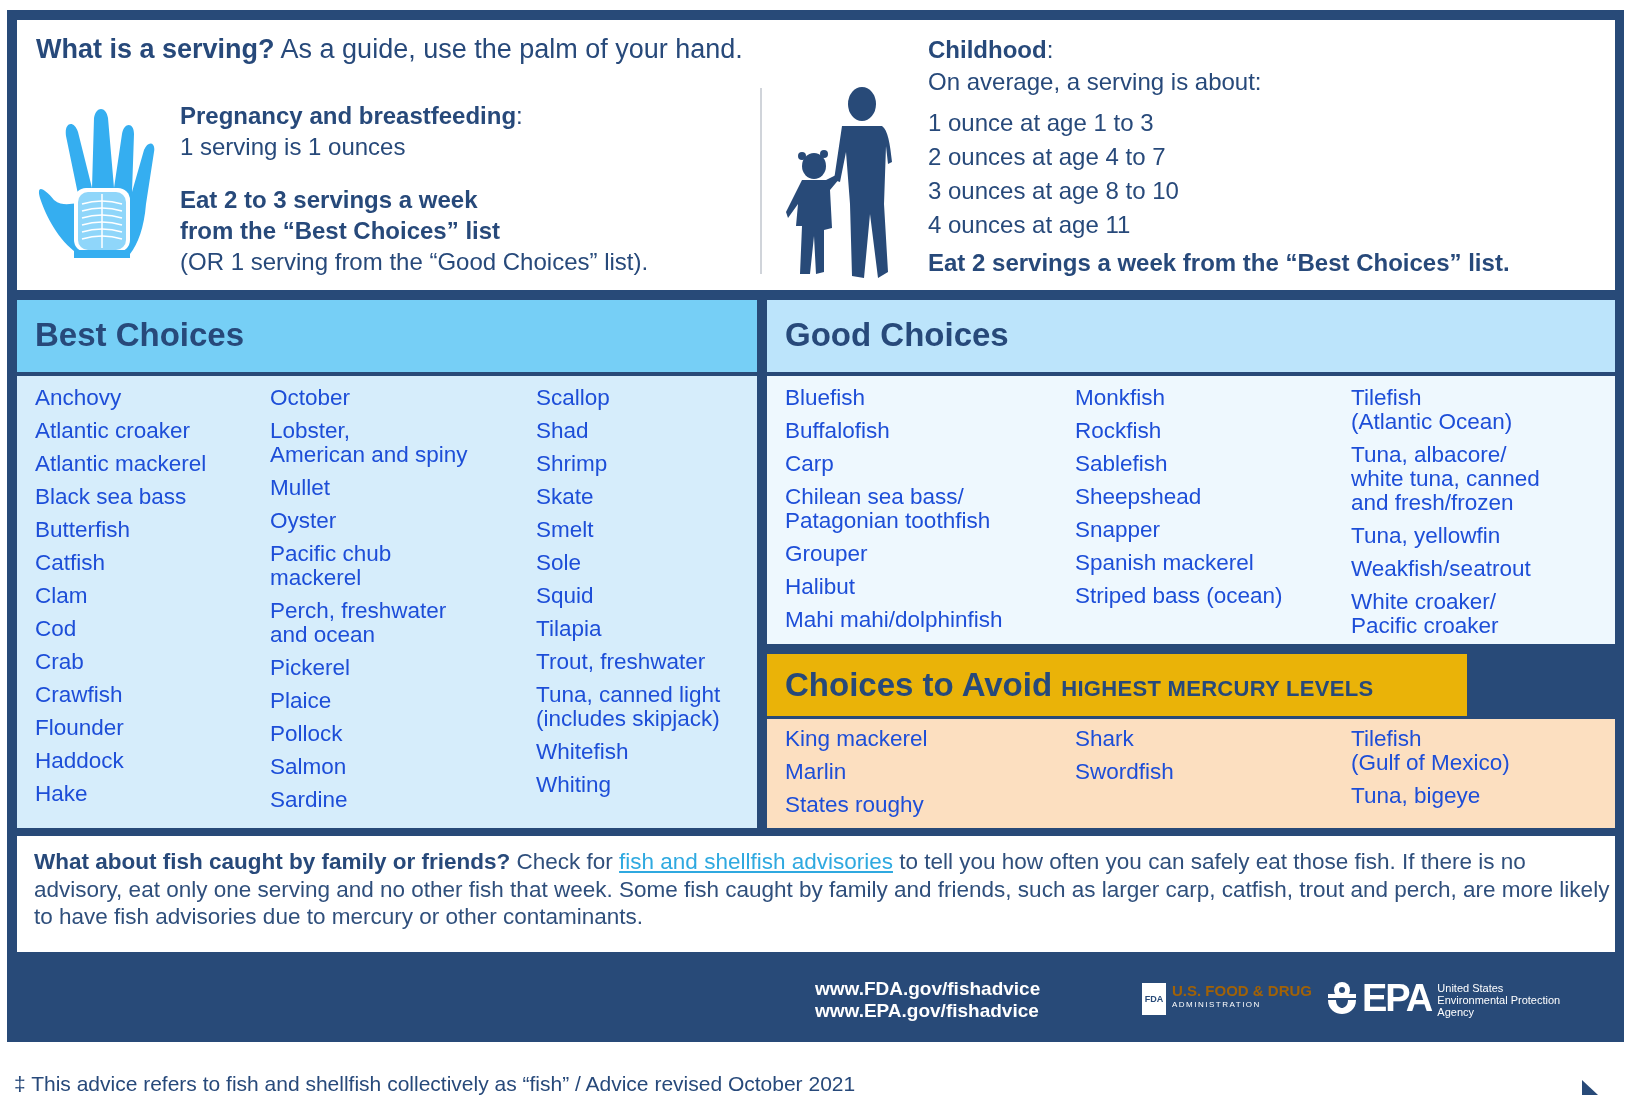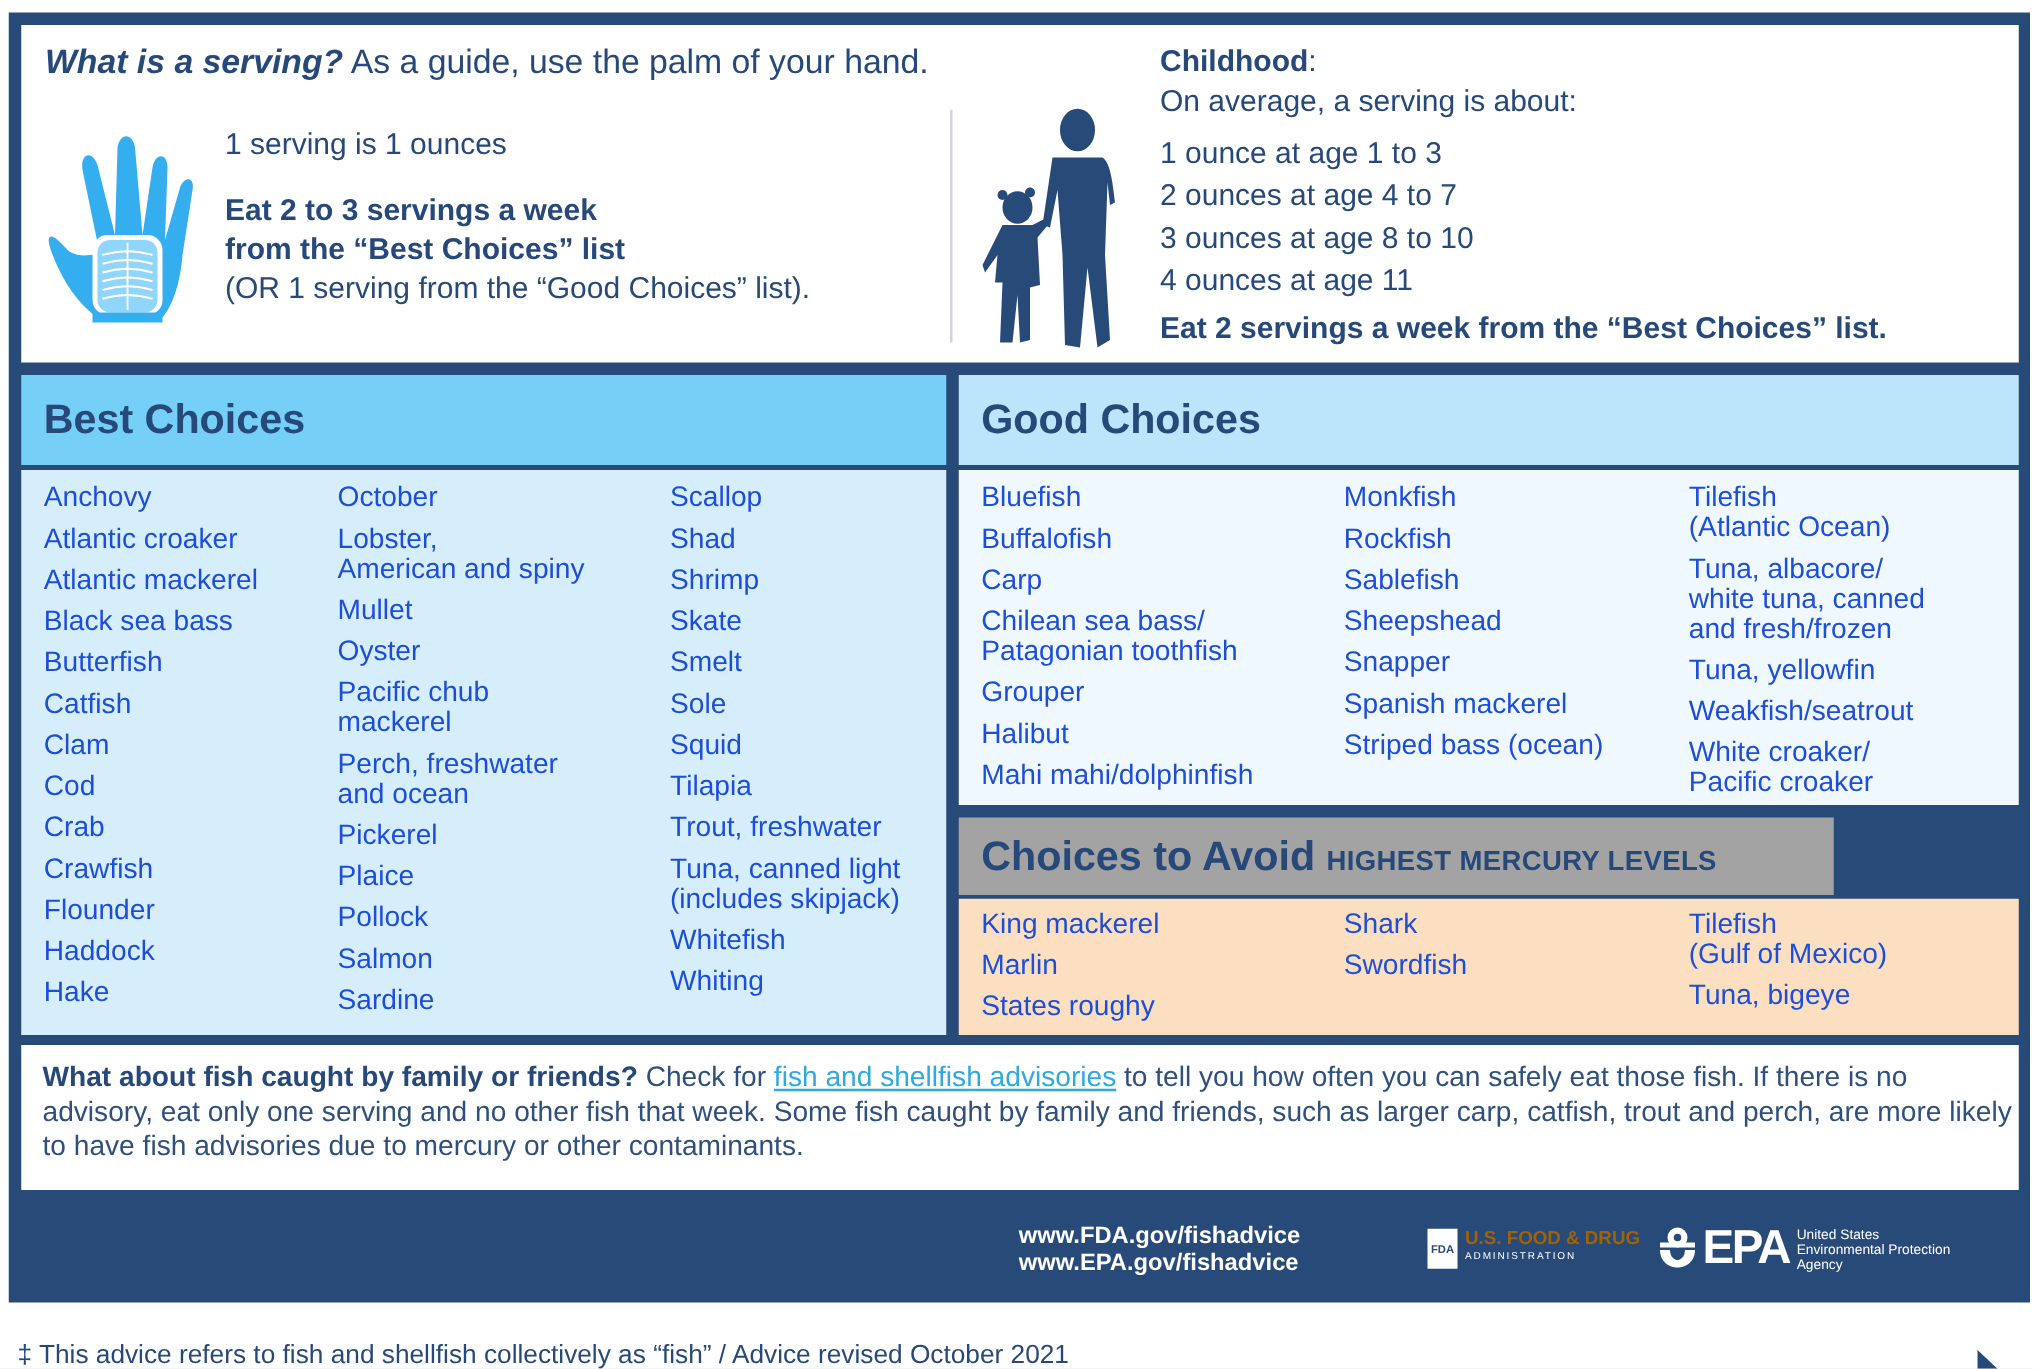--- a/index.html
+++ b/index.html
@@ -12,7 +12,7 @@
   
   .top-box { left: 17px; top: 20px; width: 1598px; height: 270px; }
   .serving-q { left: 36px; top: 34px; font-size: 27px; color: #27497a; white-space: nowrap; }
-  .serving-q b { font-weight: 700; font-style: italic; }
+  .serving-q b { font-weight: 700; }
   .hand { left: 34px; top: 108px; width: 128px; height: 152px; }
   .preg { left: 180px; top: 100px; font-size: 24px; line-height: 31px; color: #27497a; }
   .preg .b { font-weight: 700; }

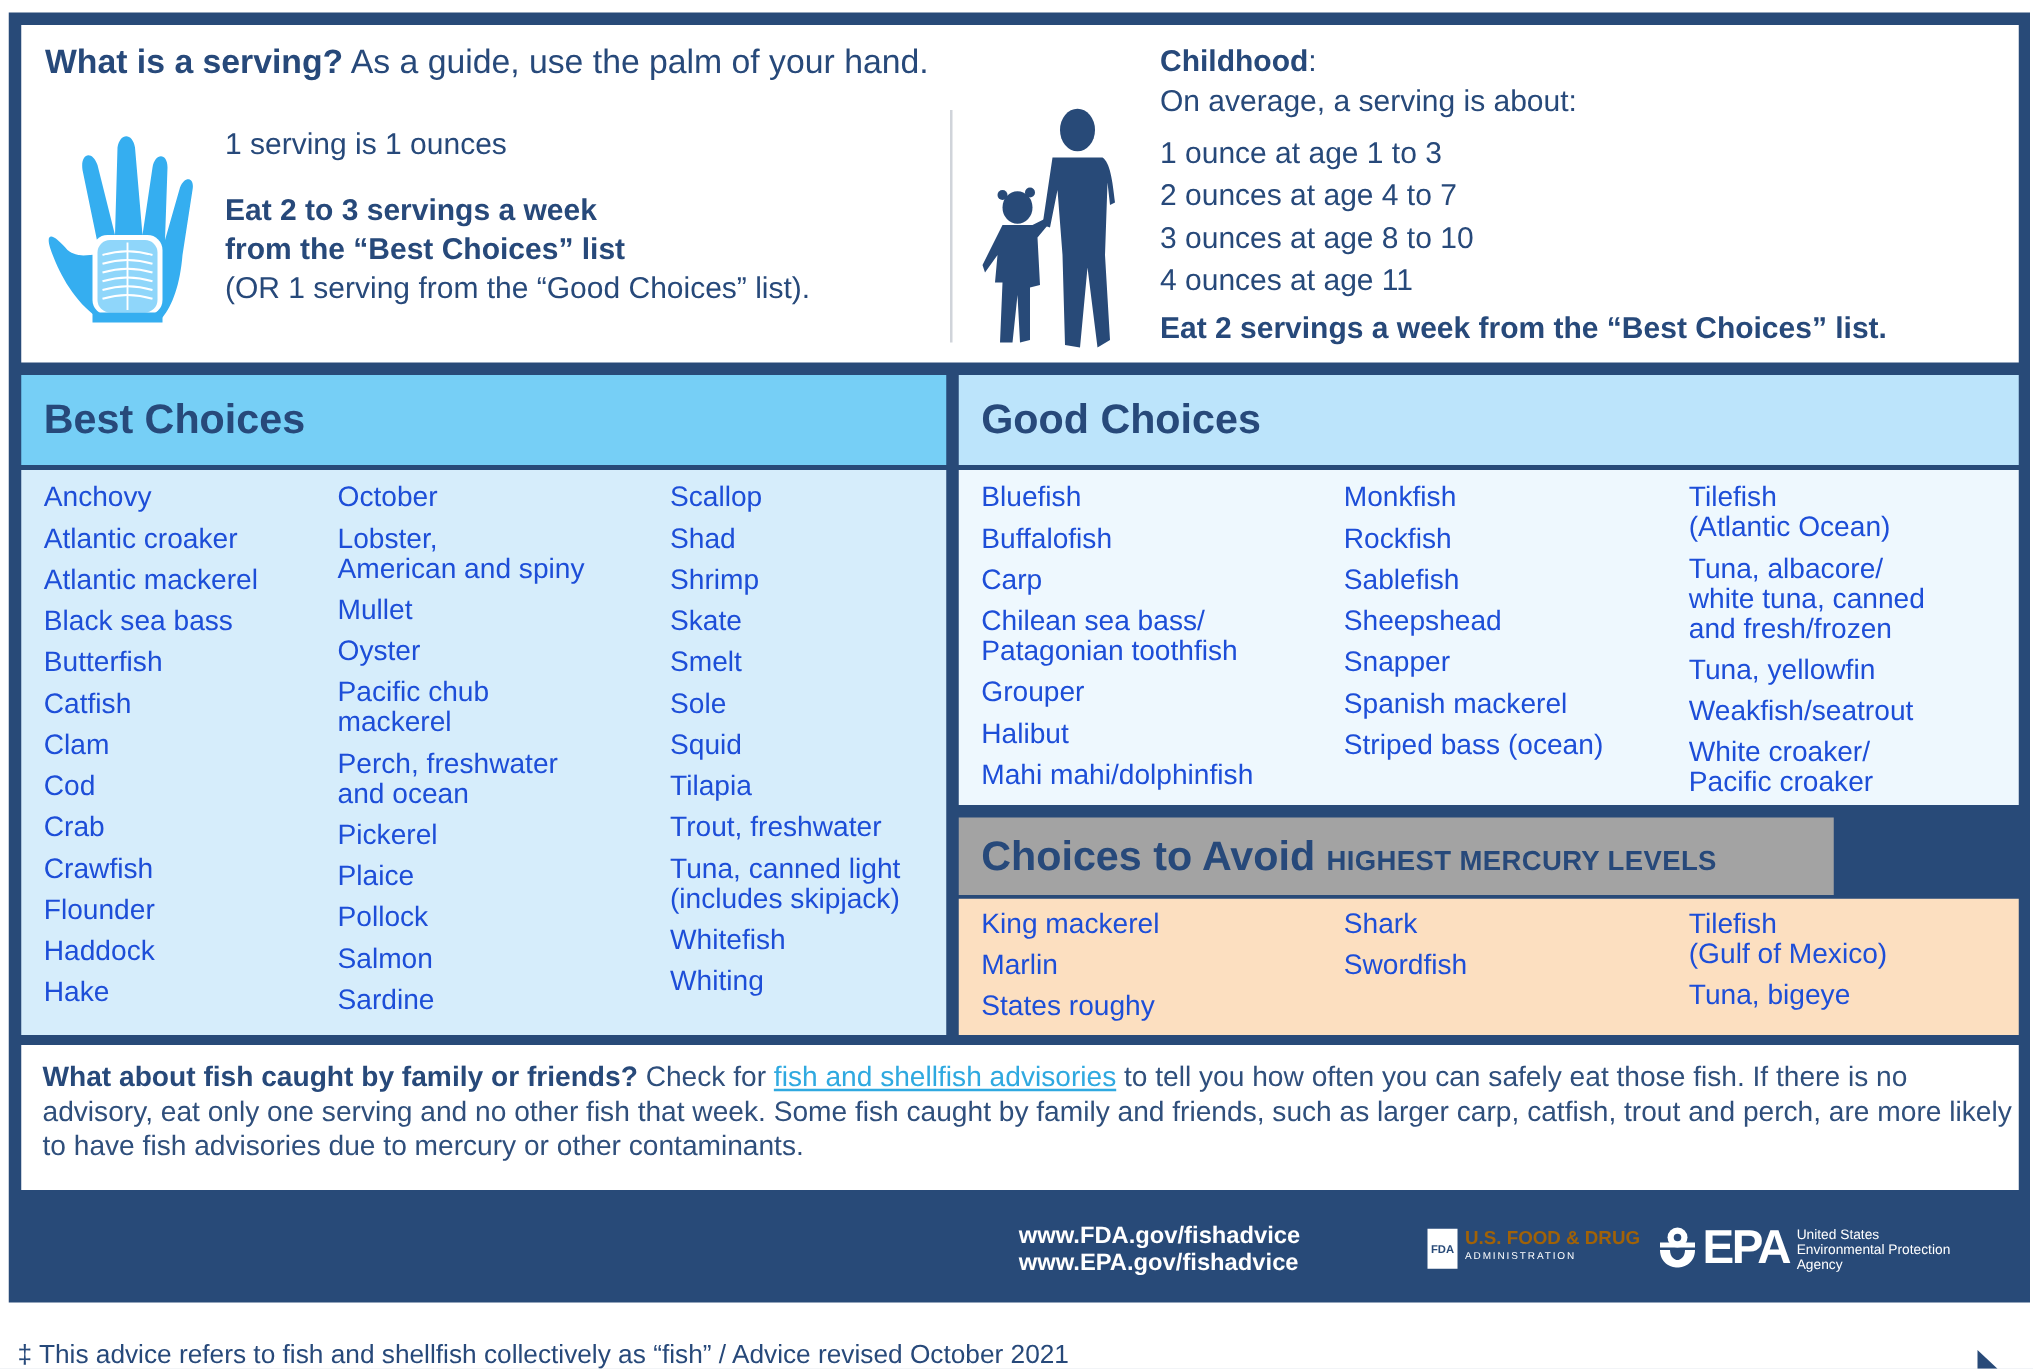--- a/index.html
+++ b/index.html
@@ -78,6 +78,7 @@
 </svg>
 
 <div class="abs preg">
+  <div><span class="b">Pregnancy and breastfeeding</span><span>:</span></div>
   <div>1 serving is 1 ounces</div>
   <div style="height:22px"></div>
   <div class="b">Eat 2 to 3 servings a week</div>

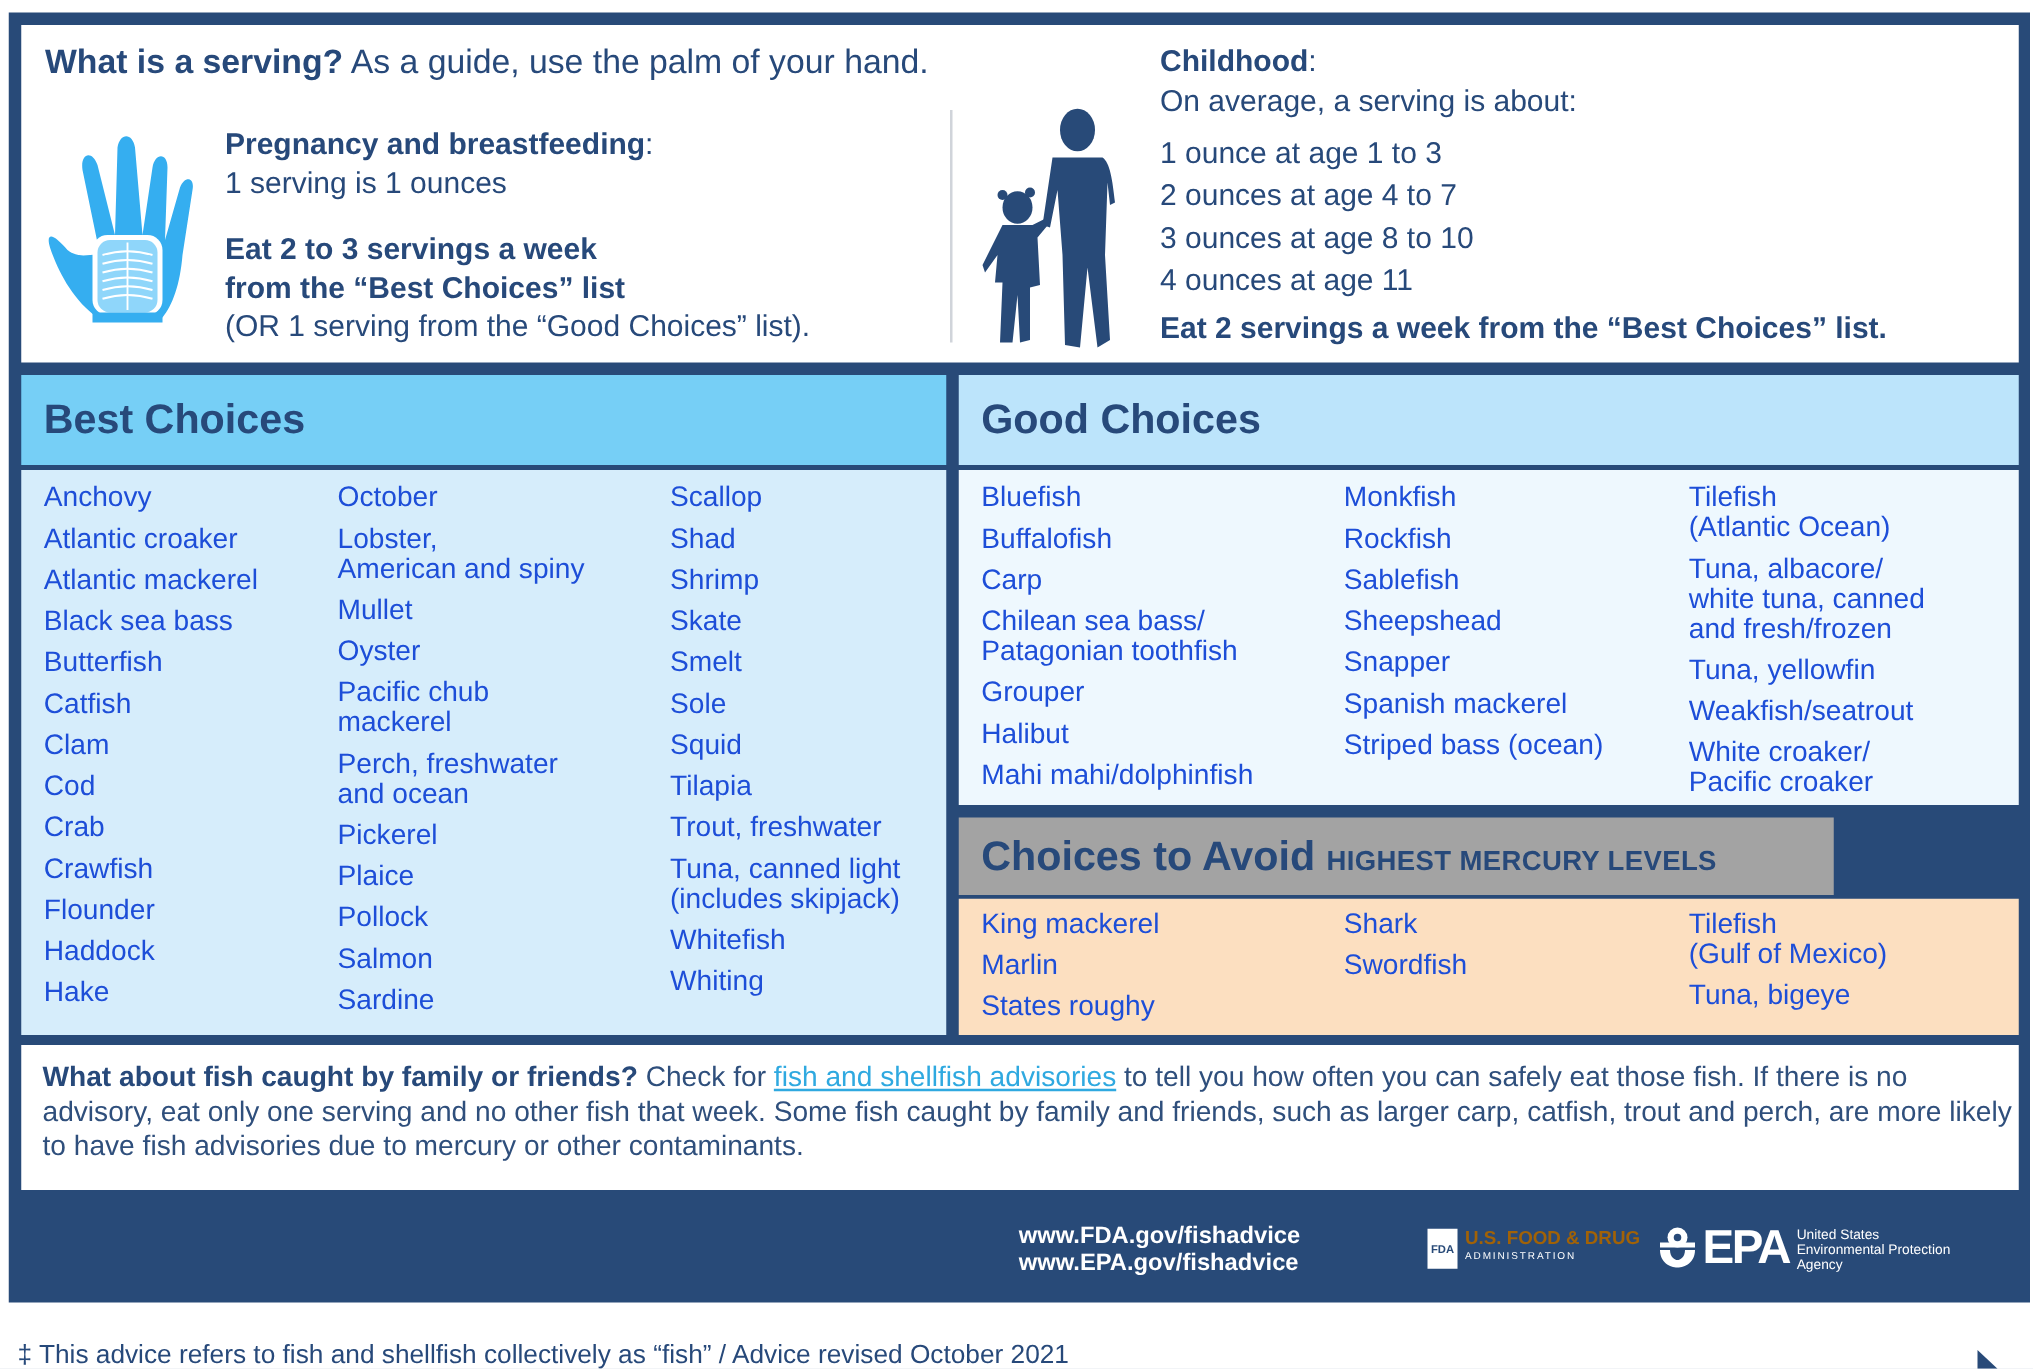--- a/index.html
+++ b/index.html
@@ -27,7 +27,7 @@
   .best-body { left: 17px; top: 376px; width: 740px; height: 452px; background: #d6edfb; }
   .good-head { left: 767px; top: 300px; width: 848px; height: 72px; background: #bce4fb; }
   .good-body { left: 767px; top: 376px; width: 848px; height: 268px; background: #eef8fe; }
-  .avoid-head { left: 767px; top: 654px; width: 700px; height: 62px; background: #a3a3a3; }
+  .avoid-head { left: 767px; top: 654px; width: 700px; height: 62px; background: #eab308; }
   .avoid-body { left: 767px; top: 719px; width: 848px; height: 109px; background: #fcdfc0; }
   .sec-title { position: absolute; left: 18px; font-size: 33px; font-weight: 700; color: #27497a; white-space: nowrap; }
   .sec-sub { font-size: 22px; font-weight: 700; letter-spacing: 0.3px; }

